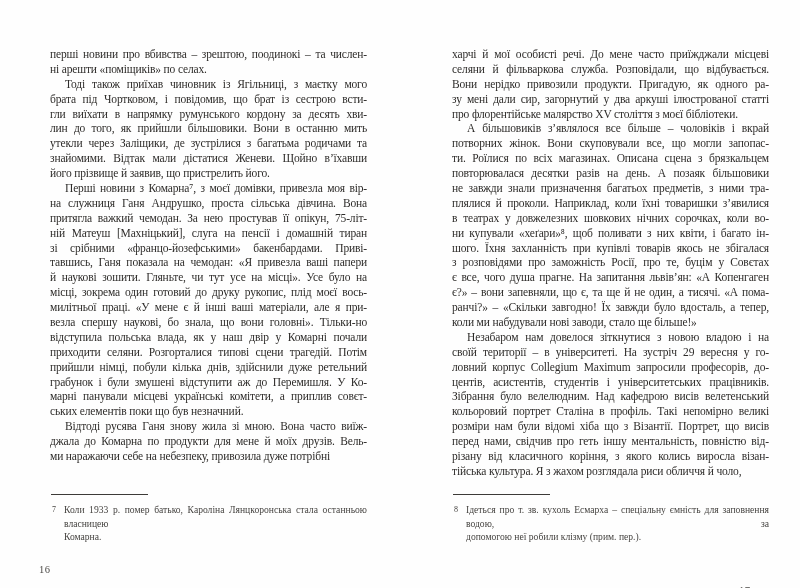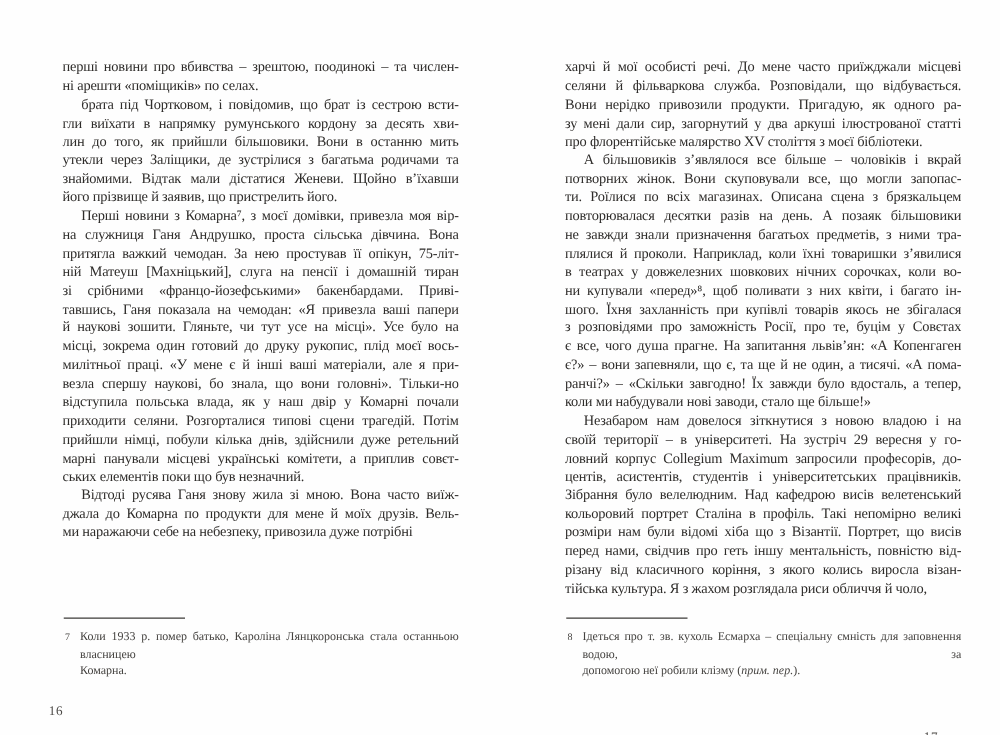--- a/index.html
+++ b/index.html
@@ -101,6 +101,7 @@
           <div class="line last">ні арешти «поміщиків» по селах.</div>
         </div>
         <div class="para indent">
+          <div class="line">Тоді також приїхав чиновник із Ягільниці, з маєтку мого</div>
           <div class="line">брата під Чортковом, і повідомив, що брат із сестрою всти-</div>
           <div class="line">гли виїхати в напрямку румунського кордону за десять хви-</div>
           <div class="line">лин до того, як прийшли більшовики. Вони в останню мить</div>

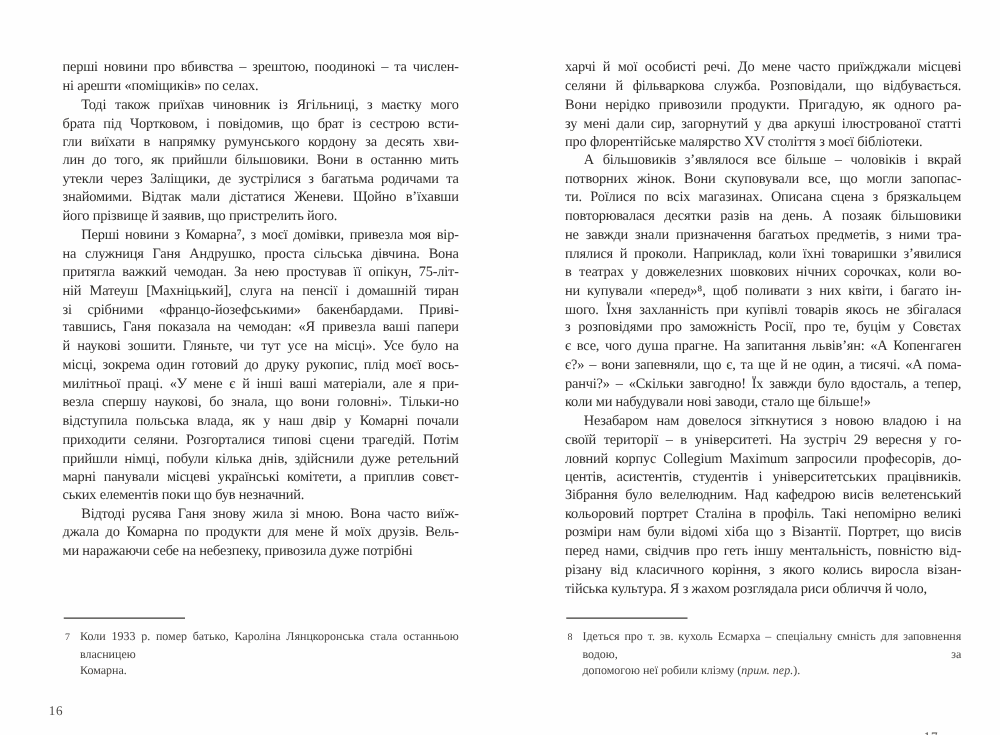--- a/index.html
+++ b/index.html
@@ -158,7 +158,7 @@
           <div class="line">не завжди знали призначення багатьох предметів, з ними тра-</div>
           <div class="line">плялися й проколи. Наприклад, коли їхні товаришки з’явилися</div>
           <div class="line">в театрах у довжелезних шовкових нічних сорочках, коли во-</div>
-          <div class="line">ни купували «перед»⁸, щоб поливати з них квіти, і багато ін-</div>
+          <div class="line">ни купували «хеґари»⁸, щоб поливати з них квіти, і багато ін-</div>
           <div class="line">шого. Їхня захланність при купівлі товарів якось не збігалася</div>
           <div class="line">з розповідями про заможність Росії, про те, буцім у Совєтах</div>
           <div class="line">є все, чого душа прагне. На запитання львів’ян: «А Копенгаген</div>

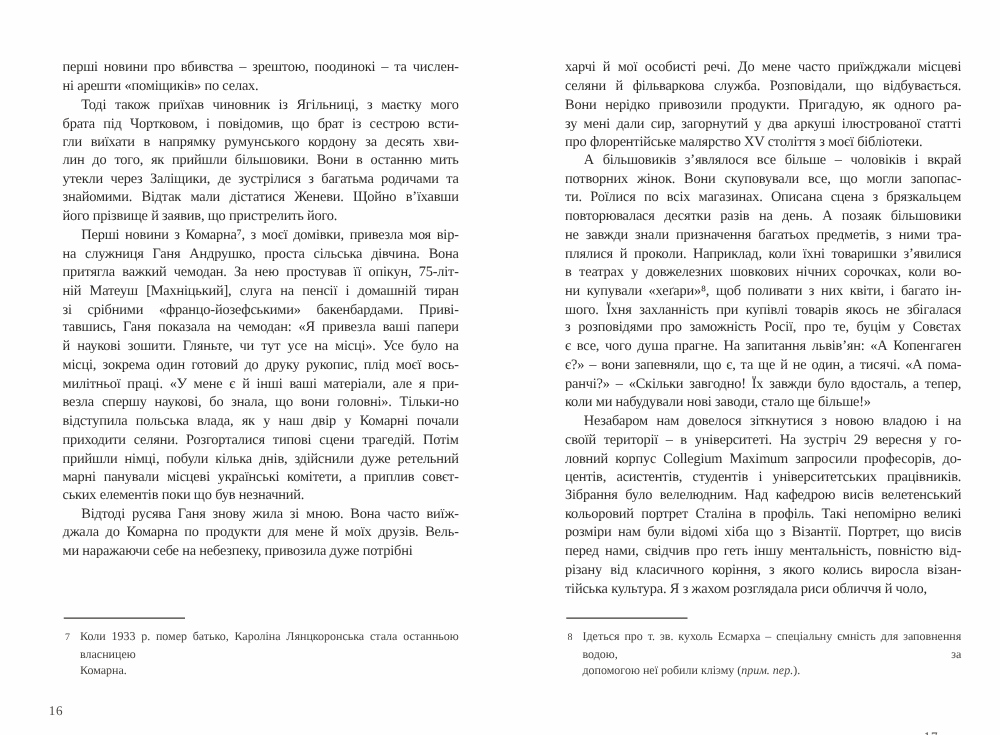--- a/index.html
+++ b/index.html
@@ -123,6 +123,7 @@
           <div class="line">відступила польська влада, як у наш двір у Комарні почали</div>
           <div class="line">приходити селяни. Розгорталися типові сцени трагедій. Потім</div>
           <div class="line">прийшли німці, побули кілька днів, здійснили дуже ретельний</div>
+          <div class="line">грабунок і були змушені відступити аж до Перемишля. У Ко-</div>
           <div class="line">марні панували місцеві українські комітети, а приплив совєт-</div>
           <div class="line last">ських елементів поки що був незначний.</div>
         </div>

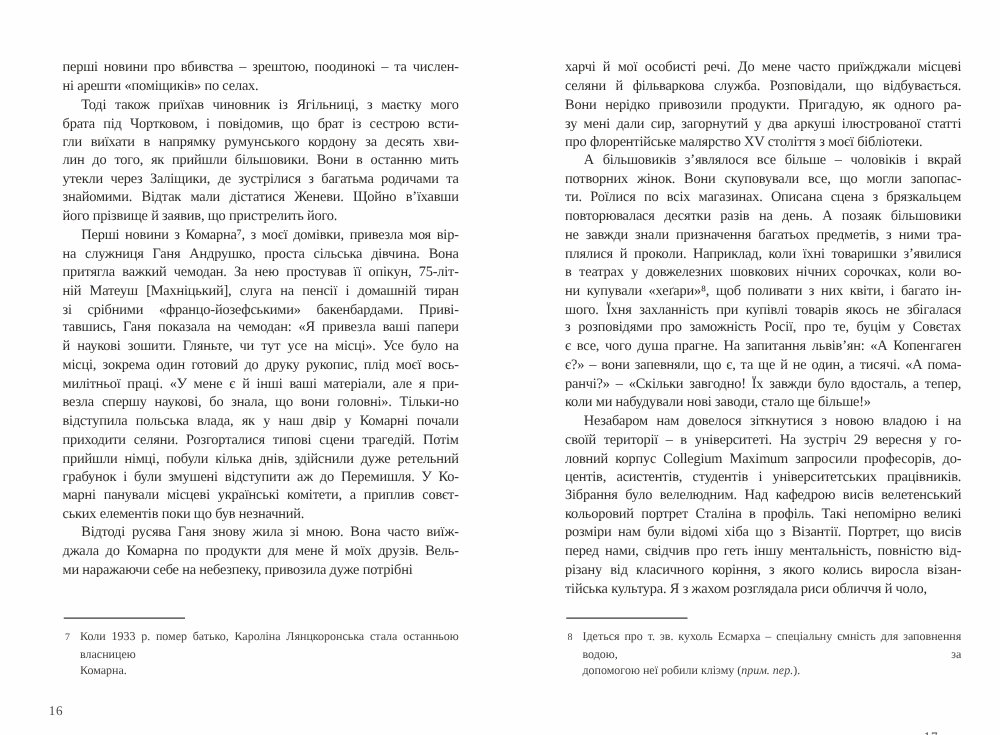--- a/index.html
+++ b/index.html
@@ -77,7 +77,7 @@
     text-align-last: left;
     -moz-text-align-last: left;
   }
-  .footnote .it { font-style: italic; }
+  .footnote .it { }
 
   .page-number {
     position: absolute;

